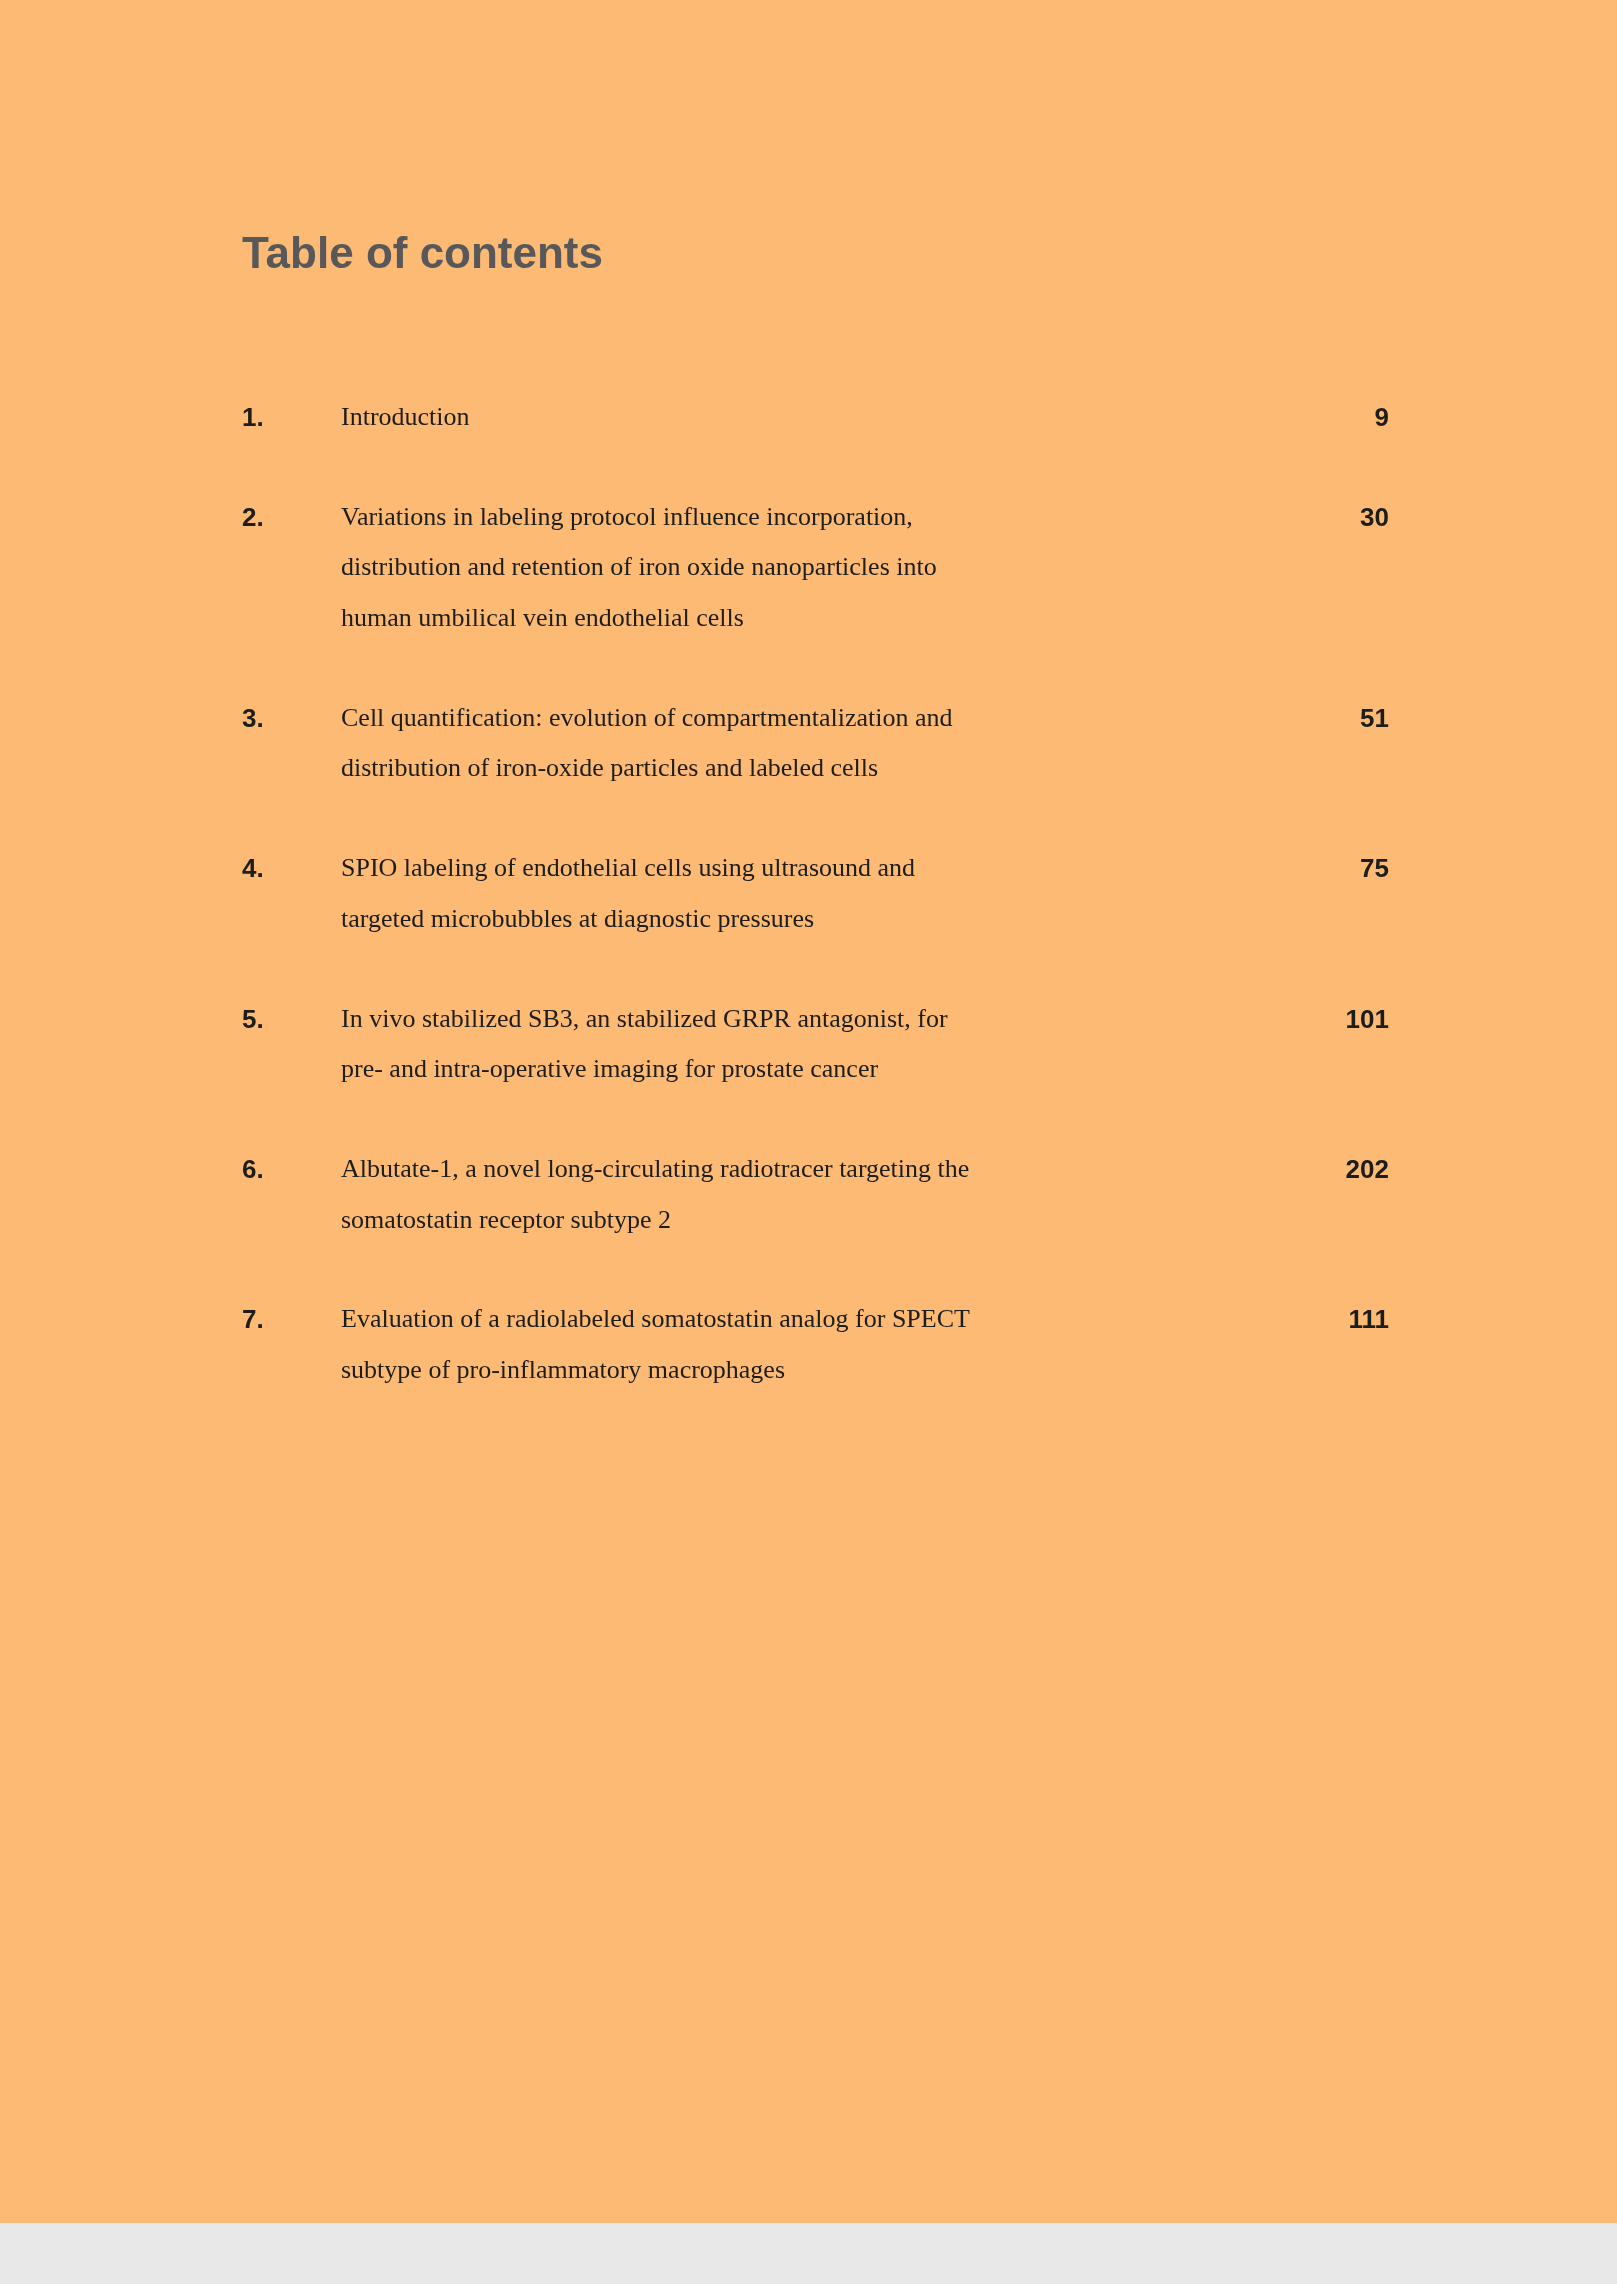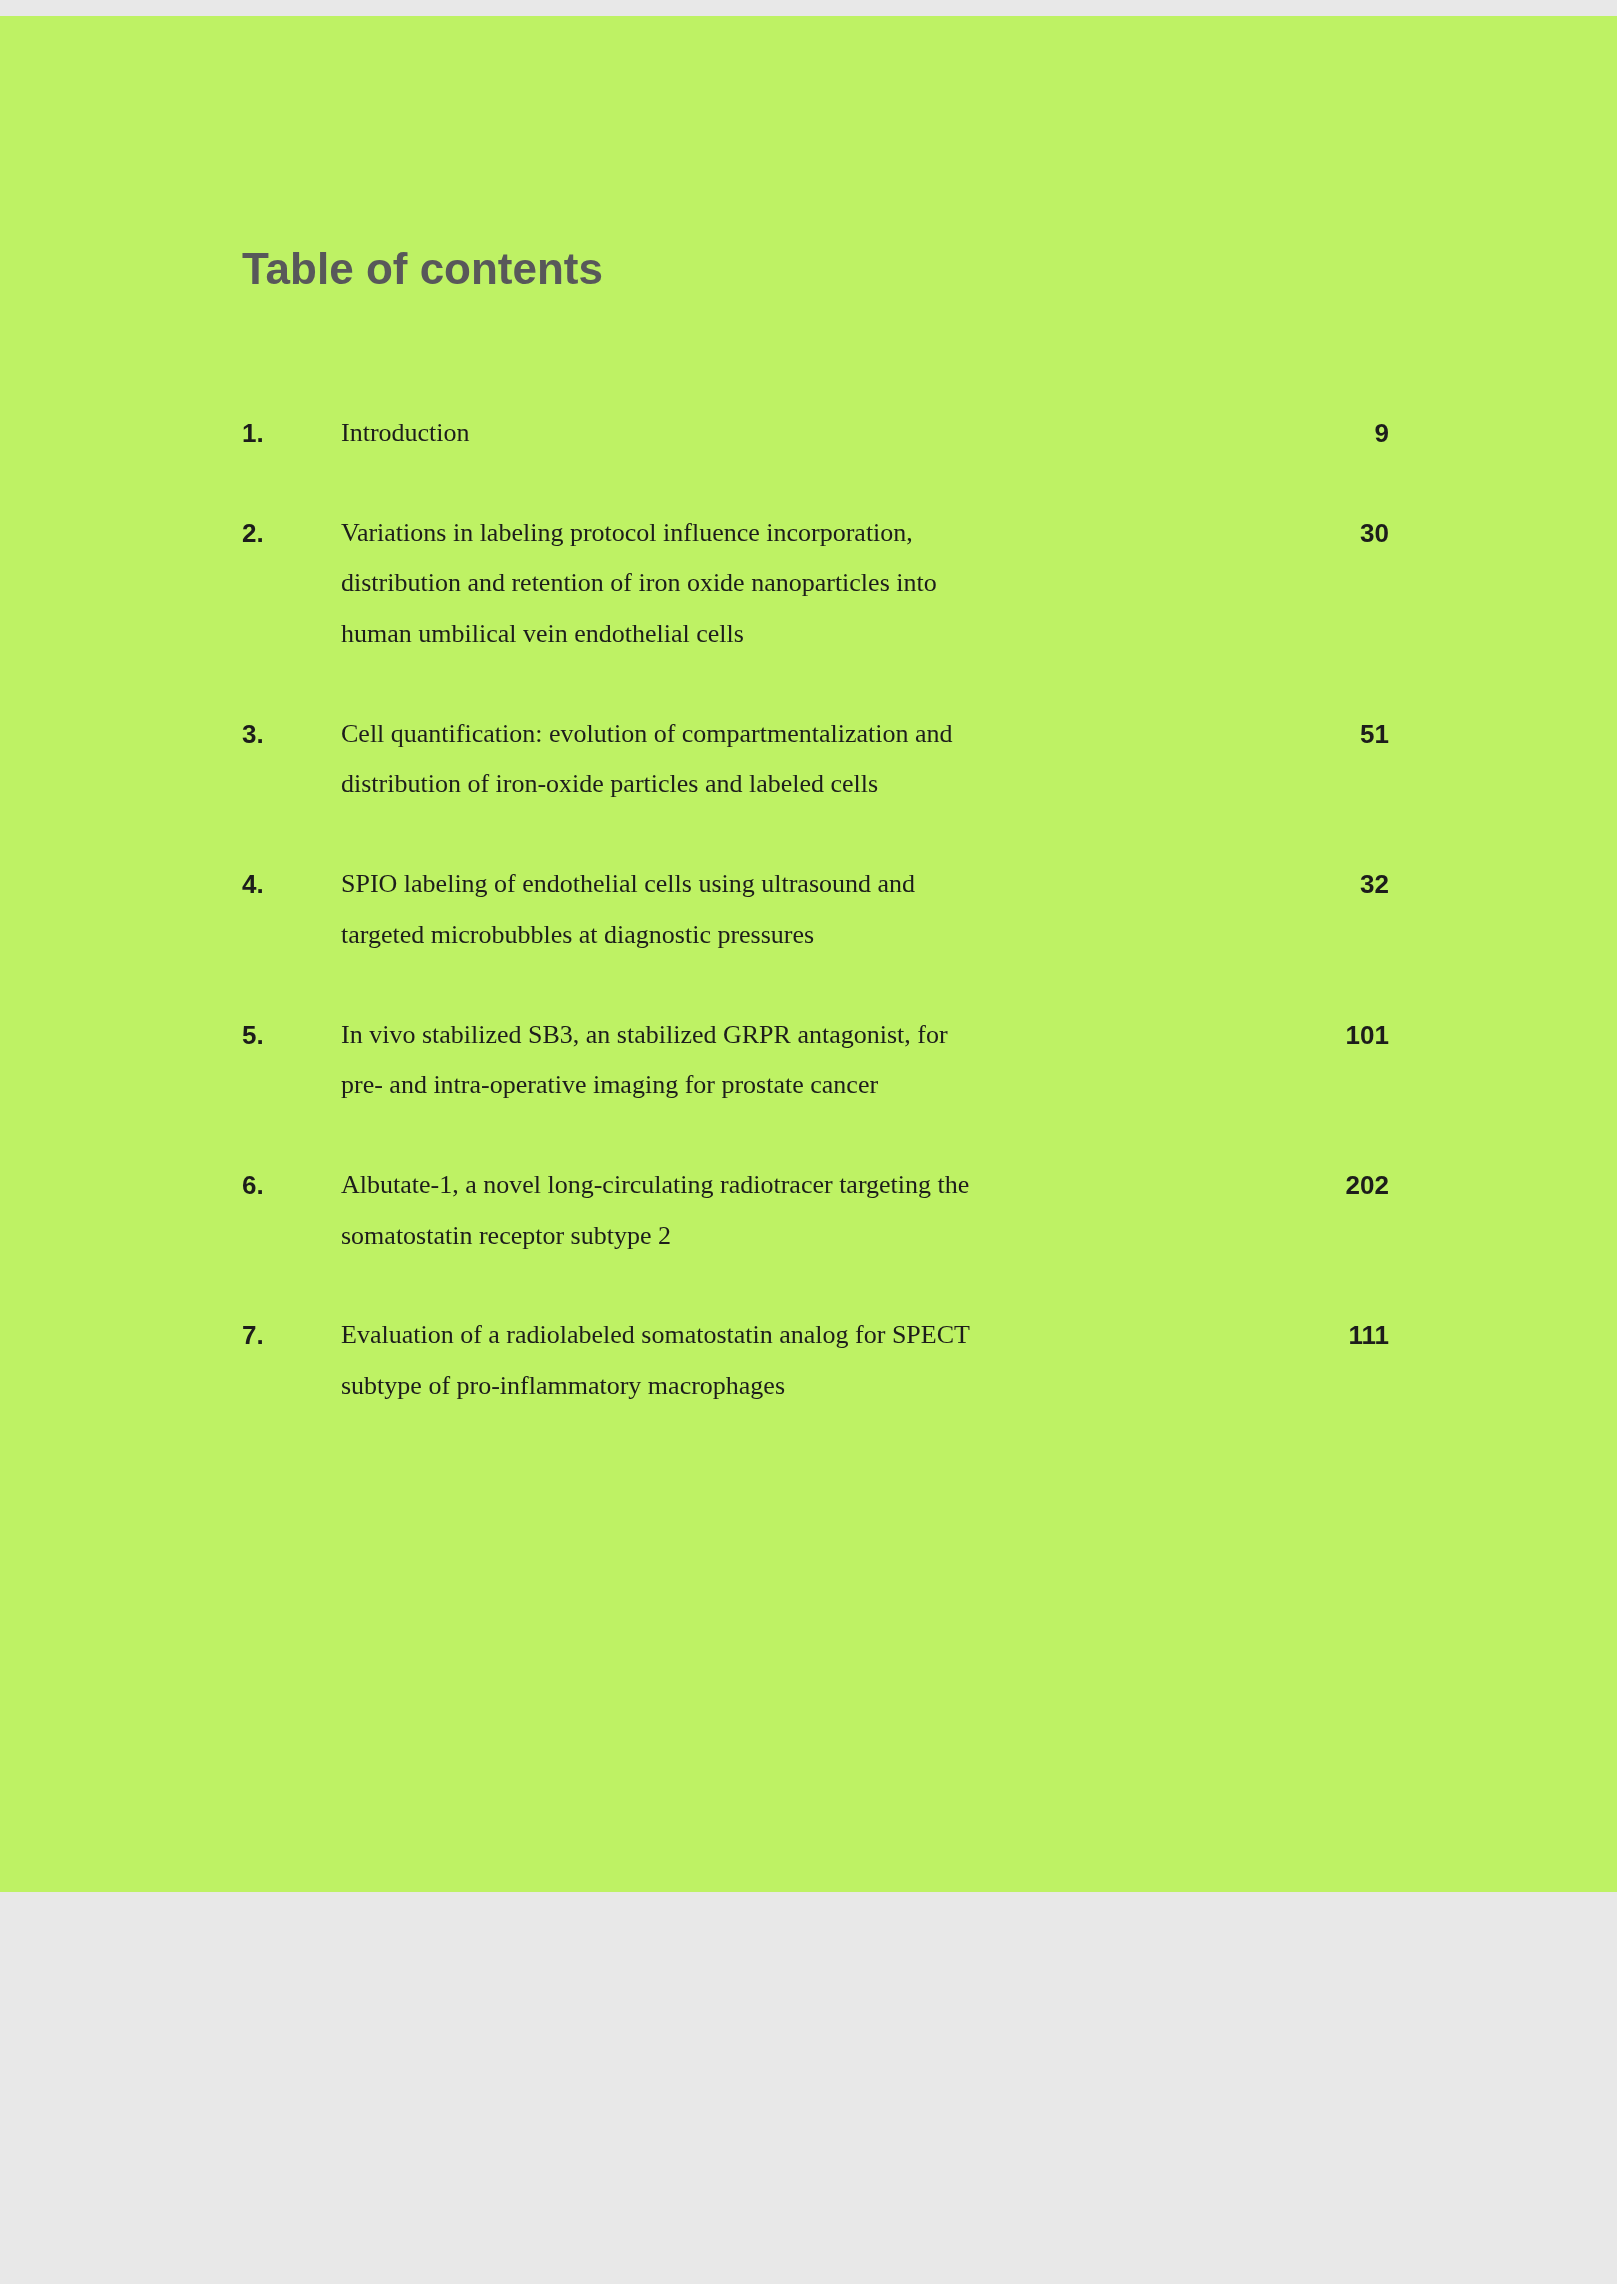--- a/index.html
+++ b/index.html
@@ -10,9 +10,9 @@
   .page {
     position: relative;
     width: 1618px;
-    height: 1876px;
-    margin: 16px auto;
-    background: #bef264;
+    height: 2223px;
+    margin: 0 auto;
+    background: #fdba74;
     font-family: "Liberation Sans", "DejaVu Sans", sans-serif;
     color: #1d1d1b;
     overflow: hidden;

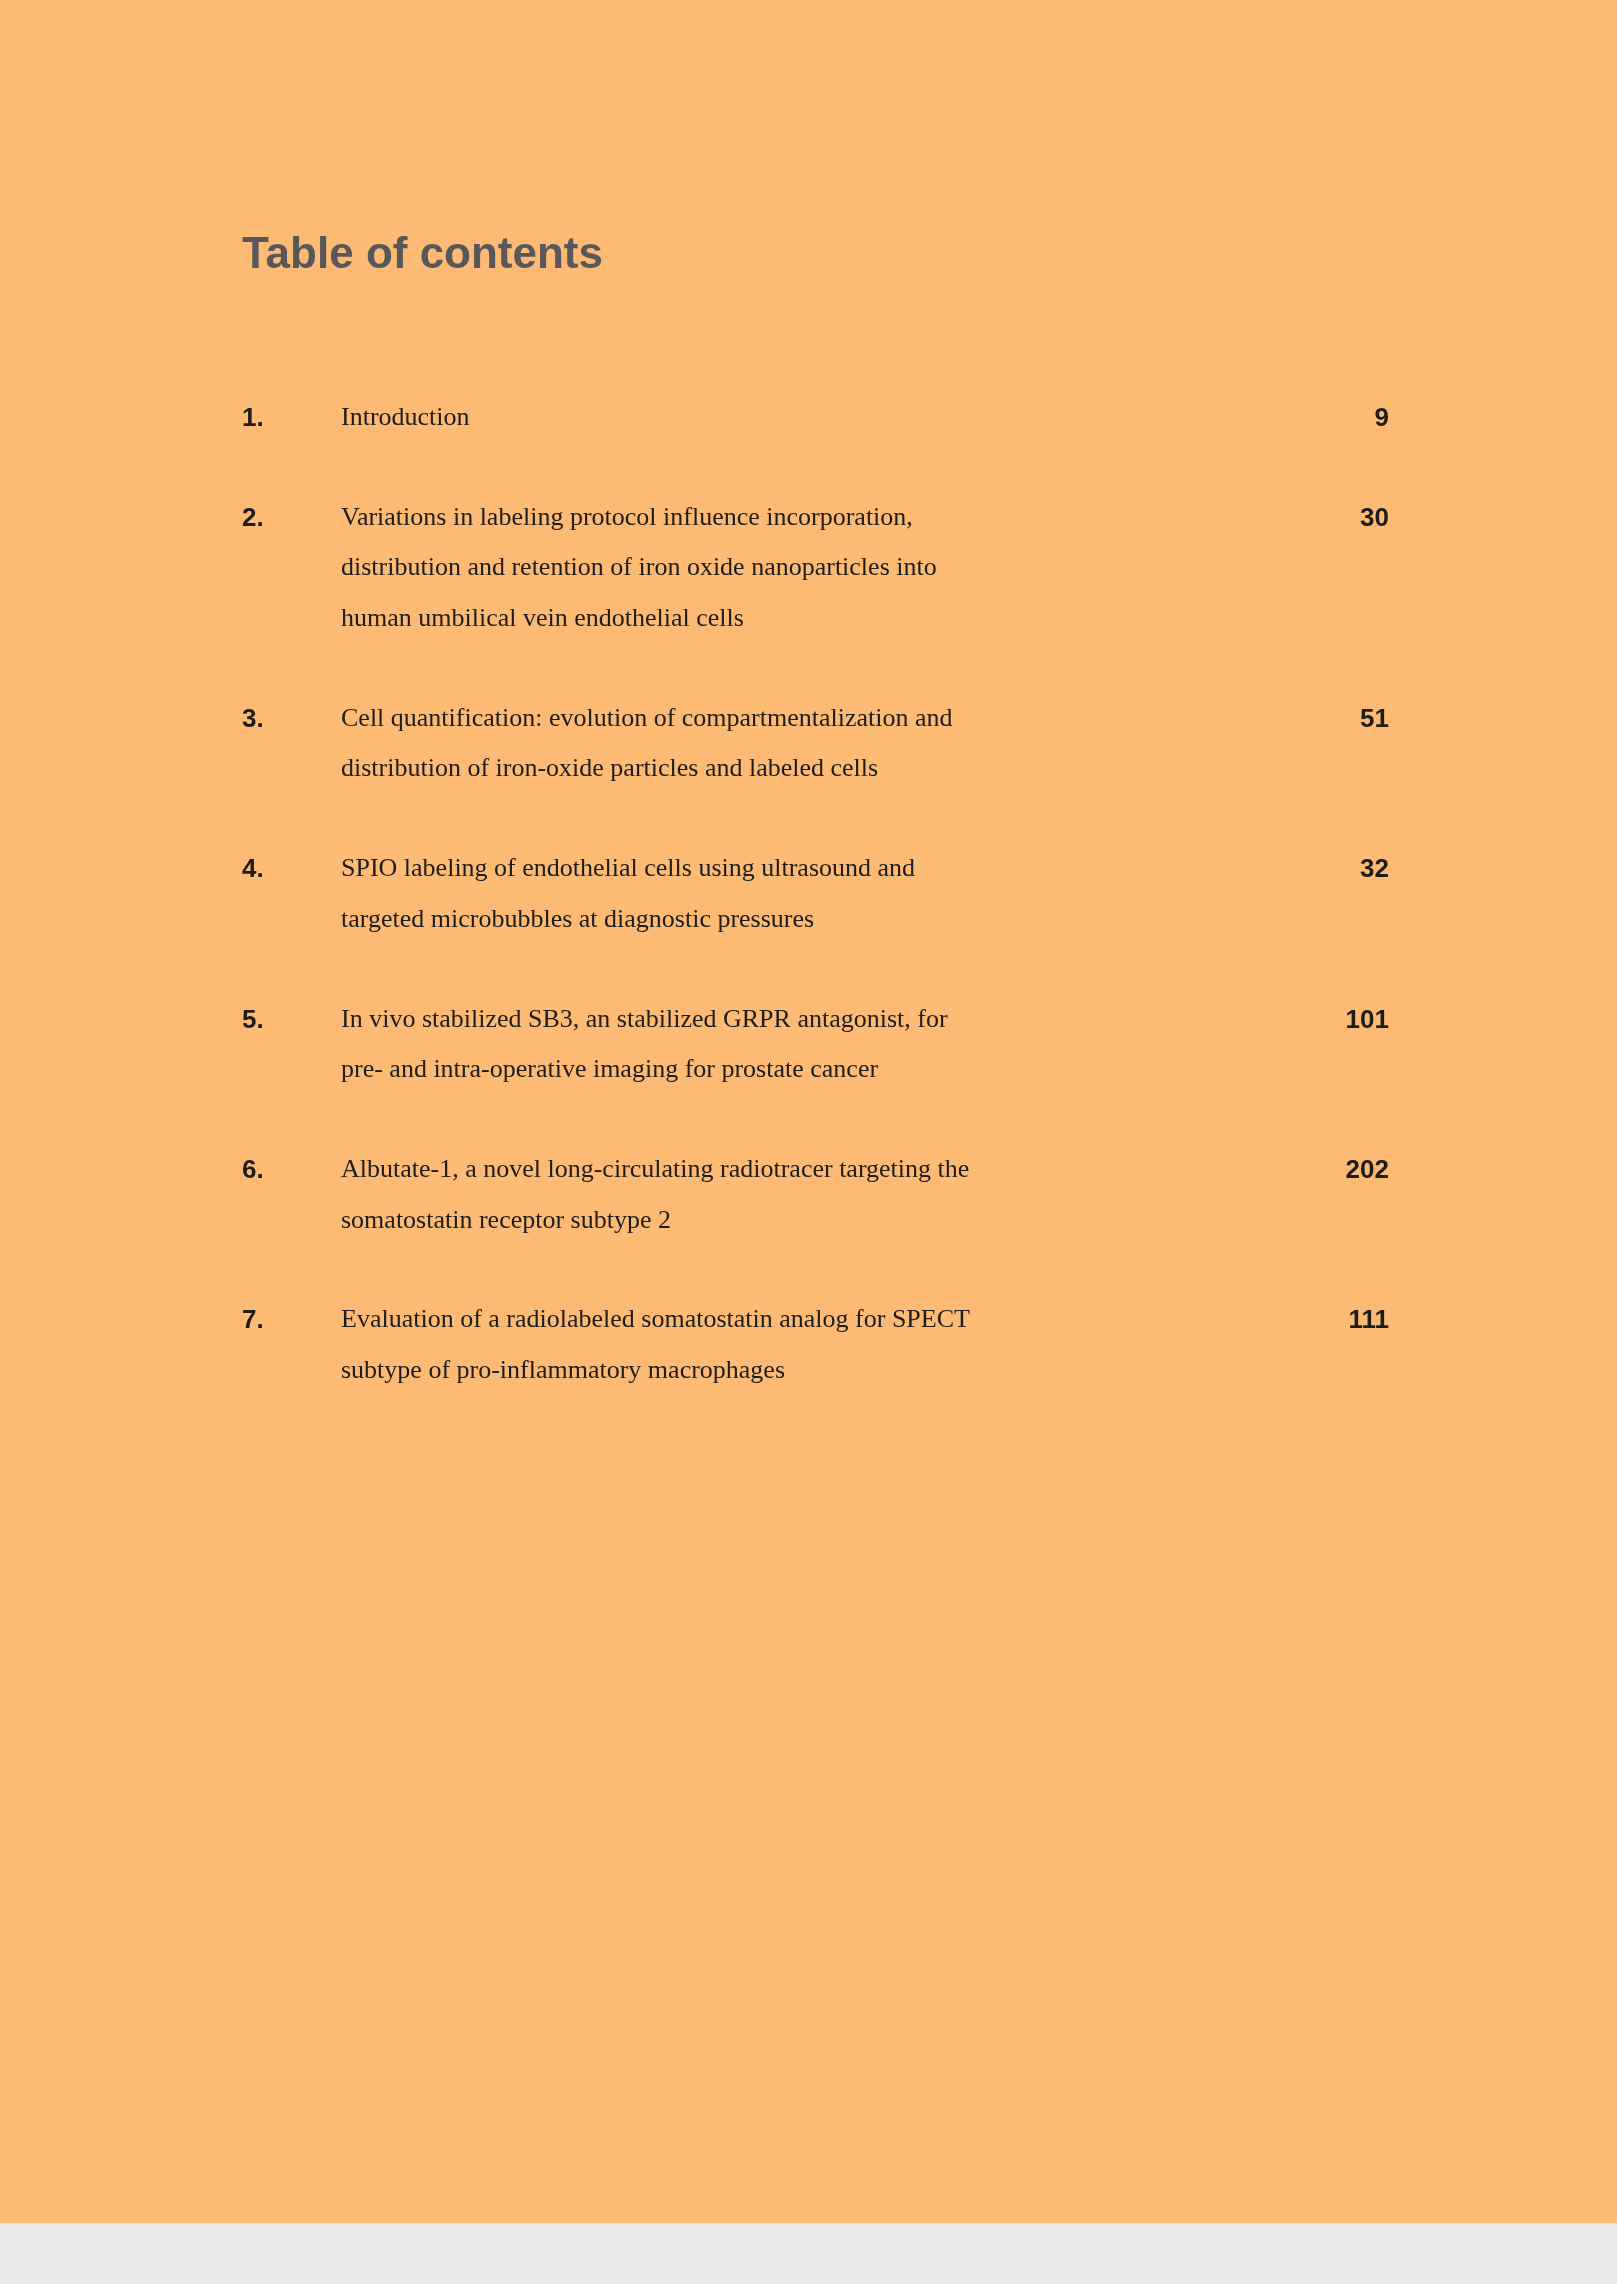--- a/index.html
+++ b/index.html
@@ -92,7 +92,7 @@
         <span class="toc-entry-number">4.</span>
         <span class="toc-entry-title">SPIO labeling of endothelial cells using ultrasound and
 targeted microbubbles at diagnostic pressures</span>
-        <span class="toc-entry-page">32</span>
+        <span class="toc-entry-page">75</span>
       </div>
 
       <div class="toc-entry">

